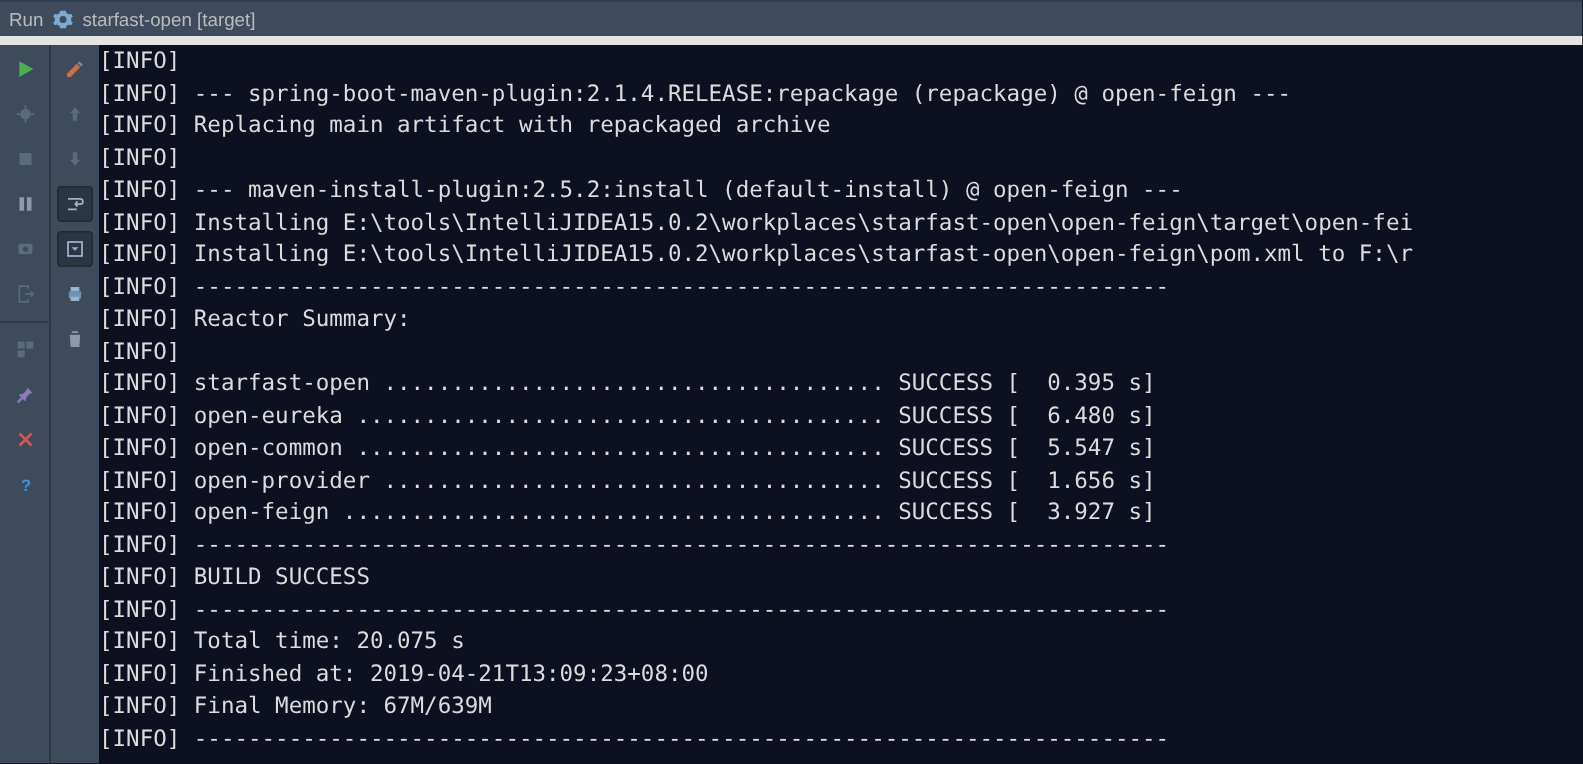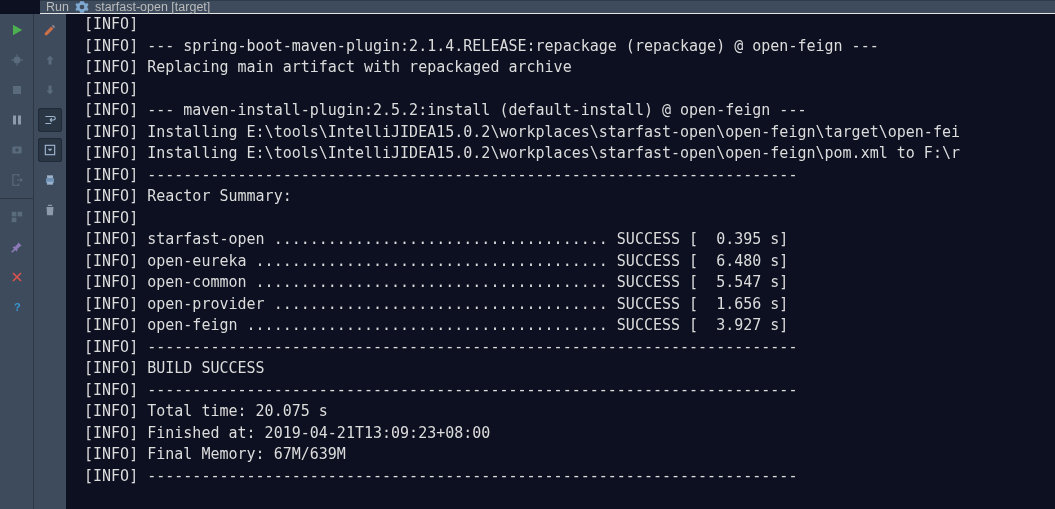--- a/index.html
+++ b/index.html
@@ -20,16 +20,15 @@
     }
     .title-bar {
       background: #3d4b5c;
-      height: 14px;
+      height: 30px;
       display: flex;
       align-items: center;
       padding-left: 6px;
       color: #bbbbbb;
       font-size: 12.5px;
       border-top: 1px solid #2e3b4a;
-      border-bottom: 1px solid #e5e5e5;
+      border-bottom: 6px solid #e5e5e5;
       gap: 6px;
-      margin-left: 40px;
     }
     .title-bar .gear-icon svg { display: block; }
     .main-area {

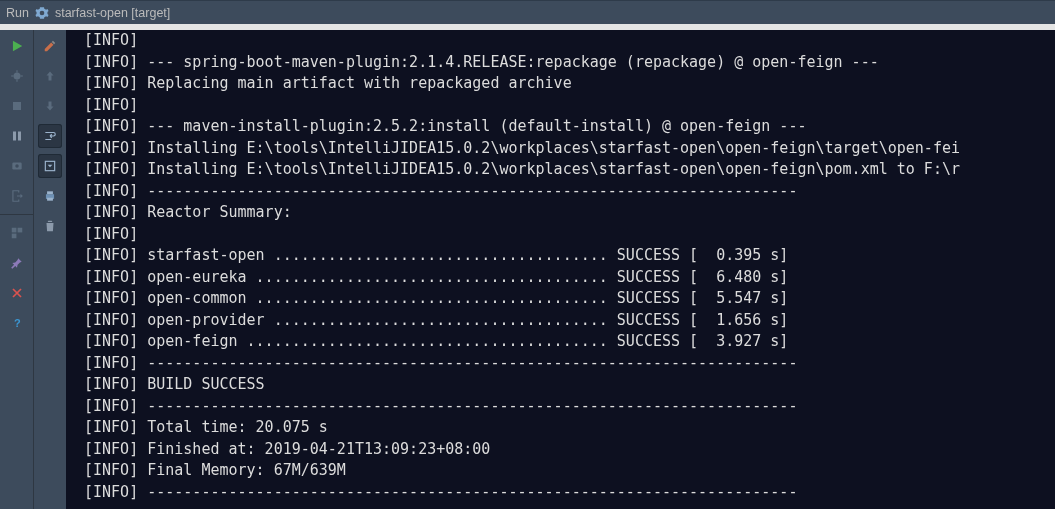--- a/index.html
+++ b/index.html
@@ -67,7 +67,7 @@
       white-space: pre;
       color: #dcdcdc;
     }
-    .console .line { padding-left: 18px; }
+    .console .line { padding-left: 0; }
     .divider { width: 100%; height: 1px; background: #2e3742; }
   </style>
 </head>

